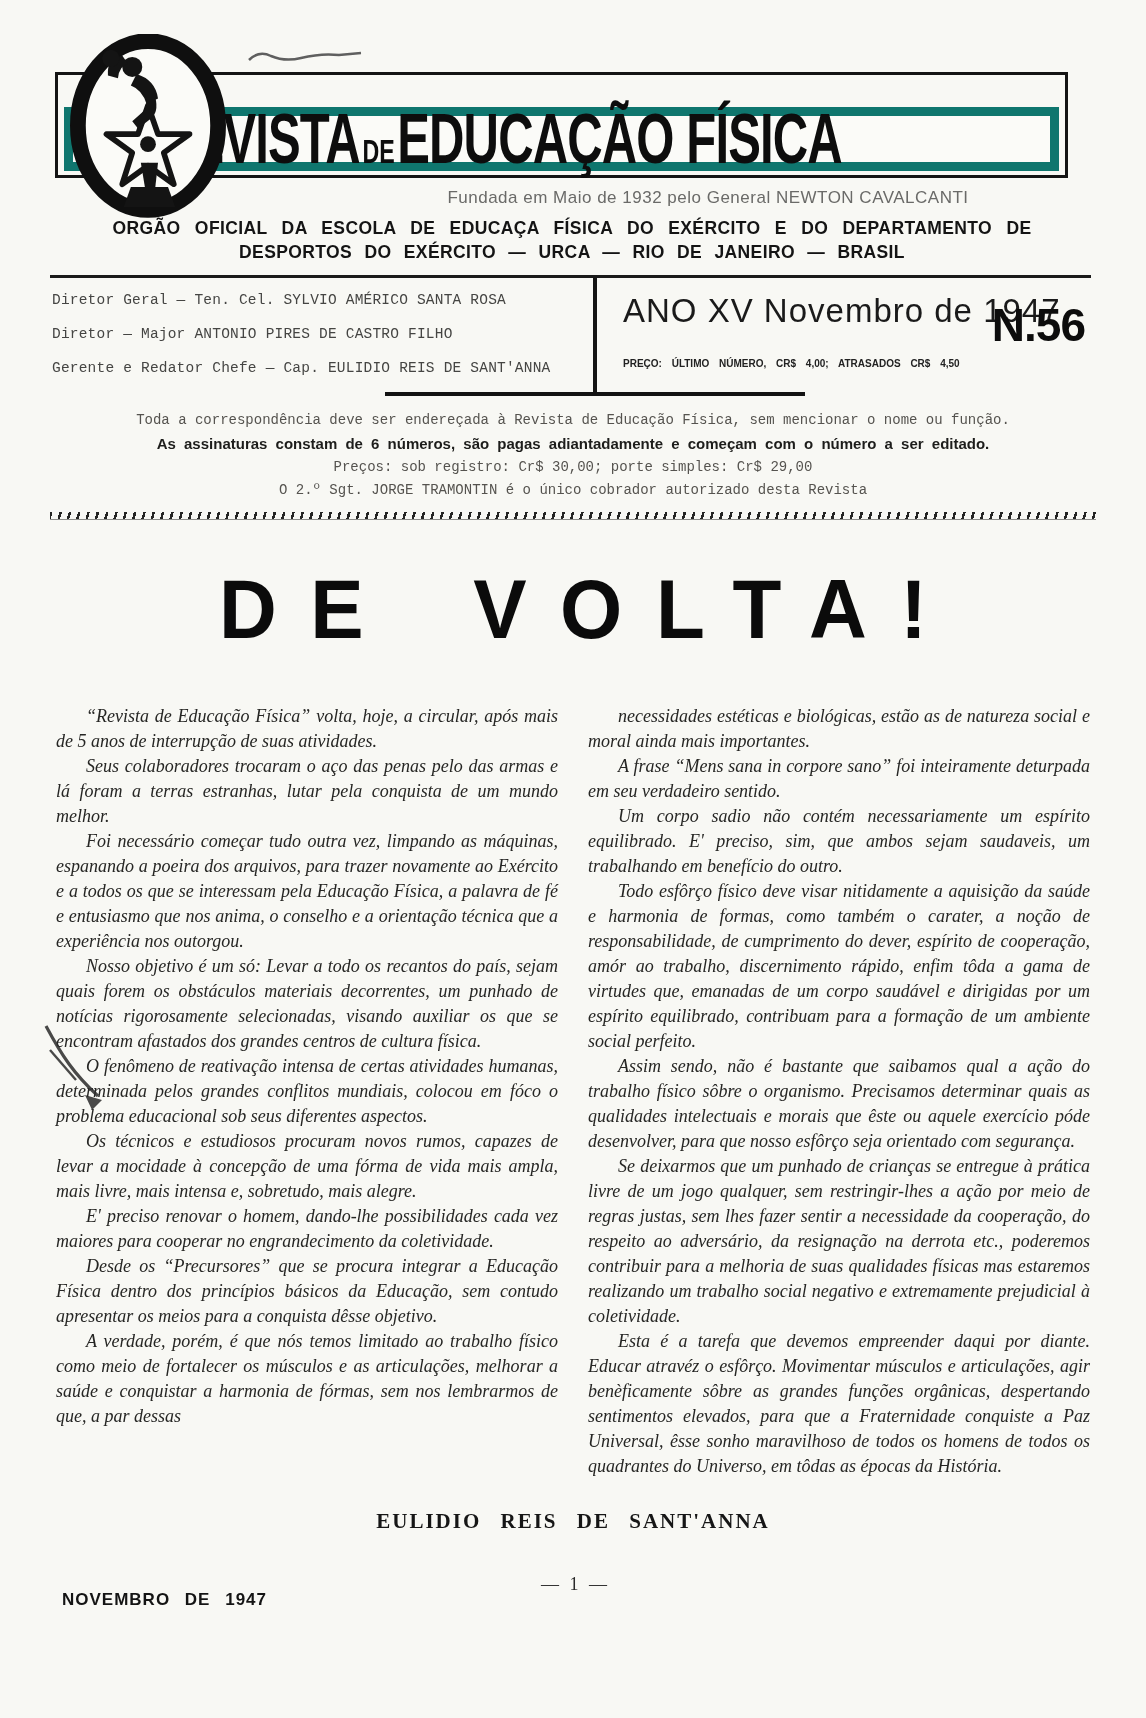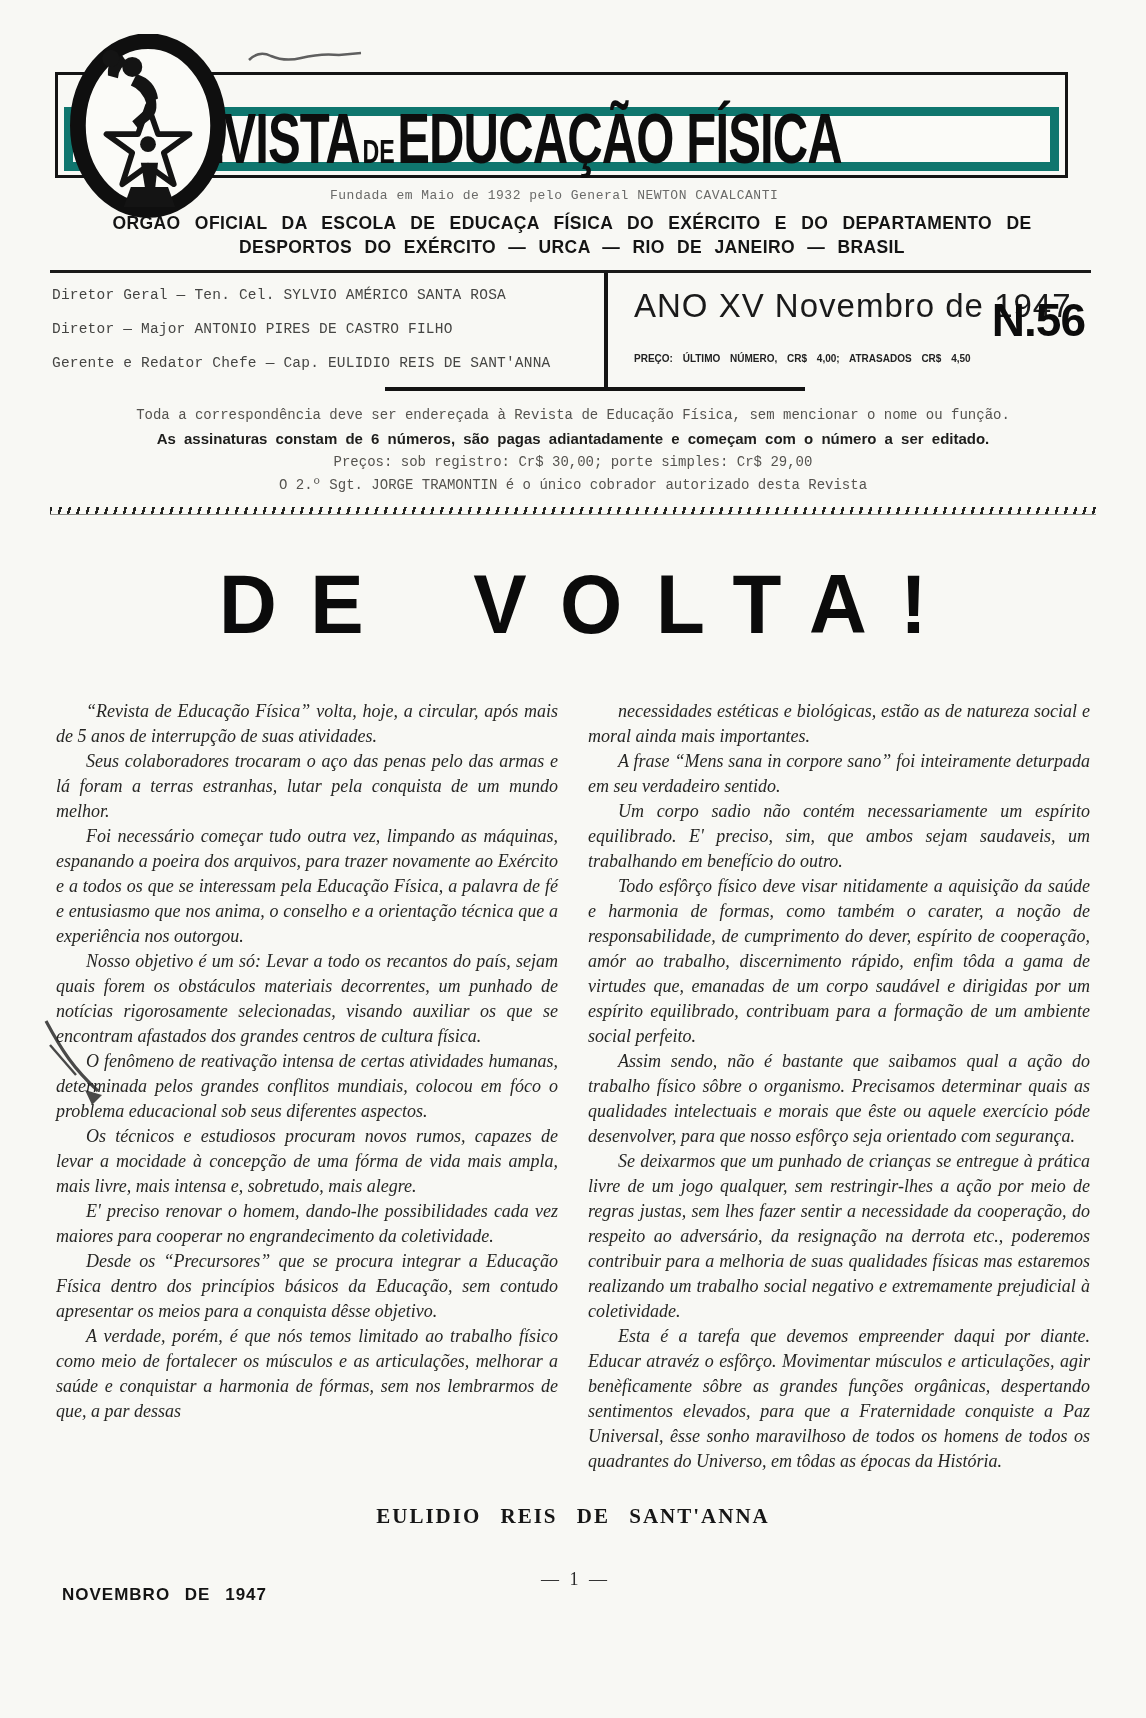--- a/index.html
+++ b/index.html
@@ -24,8 +24,8 @@
   .logo{position:absolute;left:14px;top:-38px;width:158px;height:186px;z-index:5;}
   .pen-squiggle{position:absolute;left:190px;top:-32px;z-index:6;opacity:.8;}
   
-  .founding{margin:10px 60px 0 330px;text-align:left;
-    font-family:Liberation Mono, monospace;font-size:13px;color:#6a6a68;letter-spacing:.5px;}
+  .founding{margin:10px 60px 0 330px;text-align:center;
+    font-family:Liberation Sans, sans-serif;font-size:17px;color:#6a6a68;letter-spacing:.5px;}
   .orgline{margin:10px 52px 0 50px;text-align:center;font-weight:bold;font-size:17.5px;
     color:#141414;letter-spacing:.4px;}
   .orgline .l1{word-spacing:9px;}

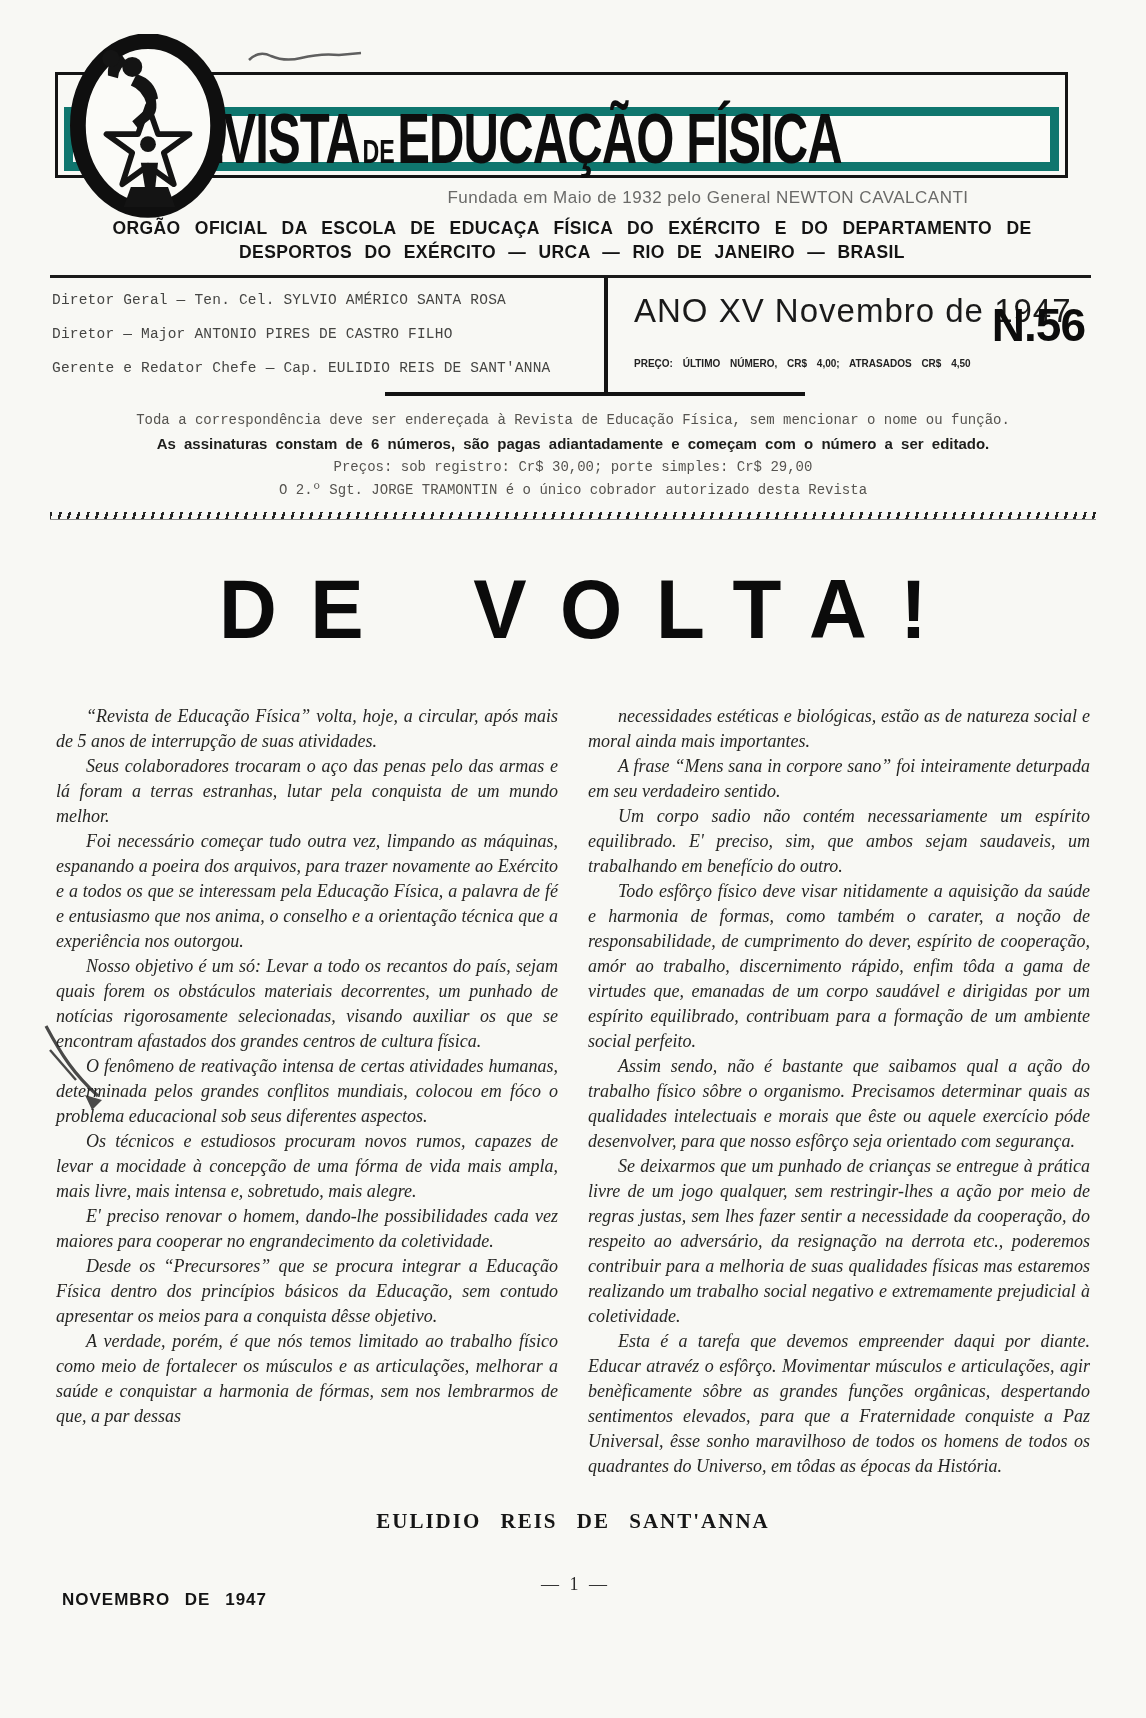--- a/index.html
+++ b/index.html
@@ -32,7 +32,7 @@
   .orgline .l2{word-spacing:7px;margin-top:3px;}
   
   .masthead{display:flex;margin:12px 55px 0 50px;border-top:3px solid #1a1a1a;}
-  .staff{flex:0 0 540px;padding:14px 12px 10px 2px;}
+  .staff{flex:0 0 540px;padding:14px 1px 10px 2px;}
   .staff-line{font-family:"Liberation Mono",monospace;font-size:14.5px;color:#454543;
     margin:0 0 18px 0;letter-spacing:.2px;}
   .staff-line:last-child{margin-bottom:6px;}

